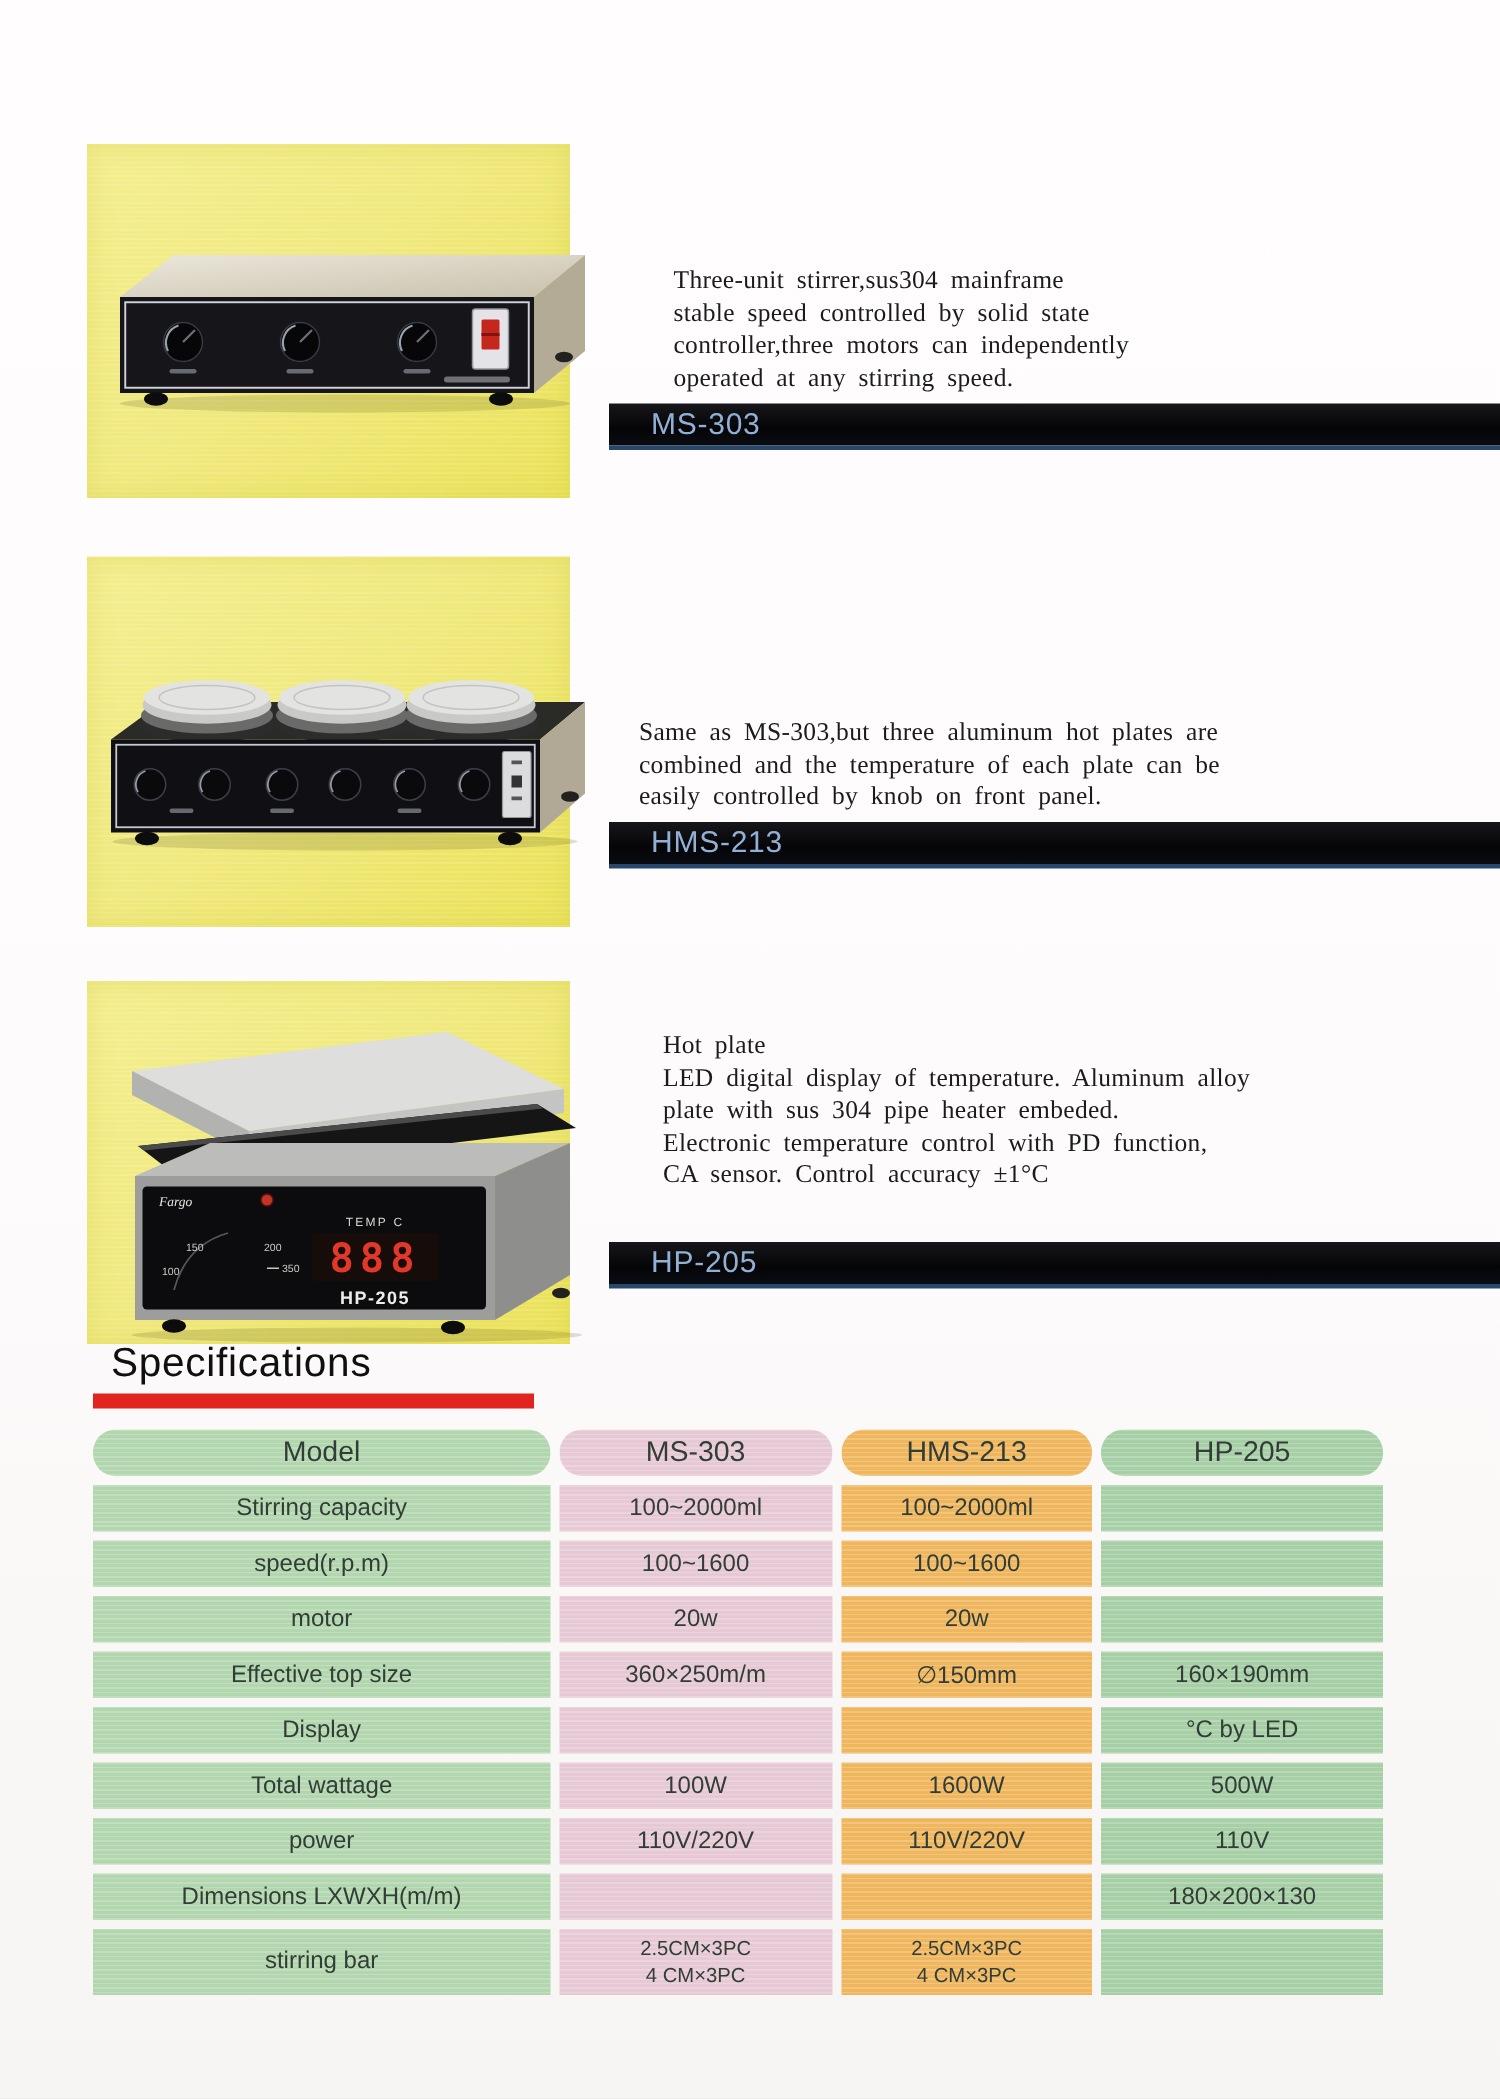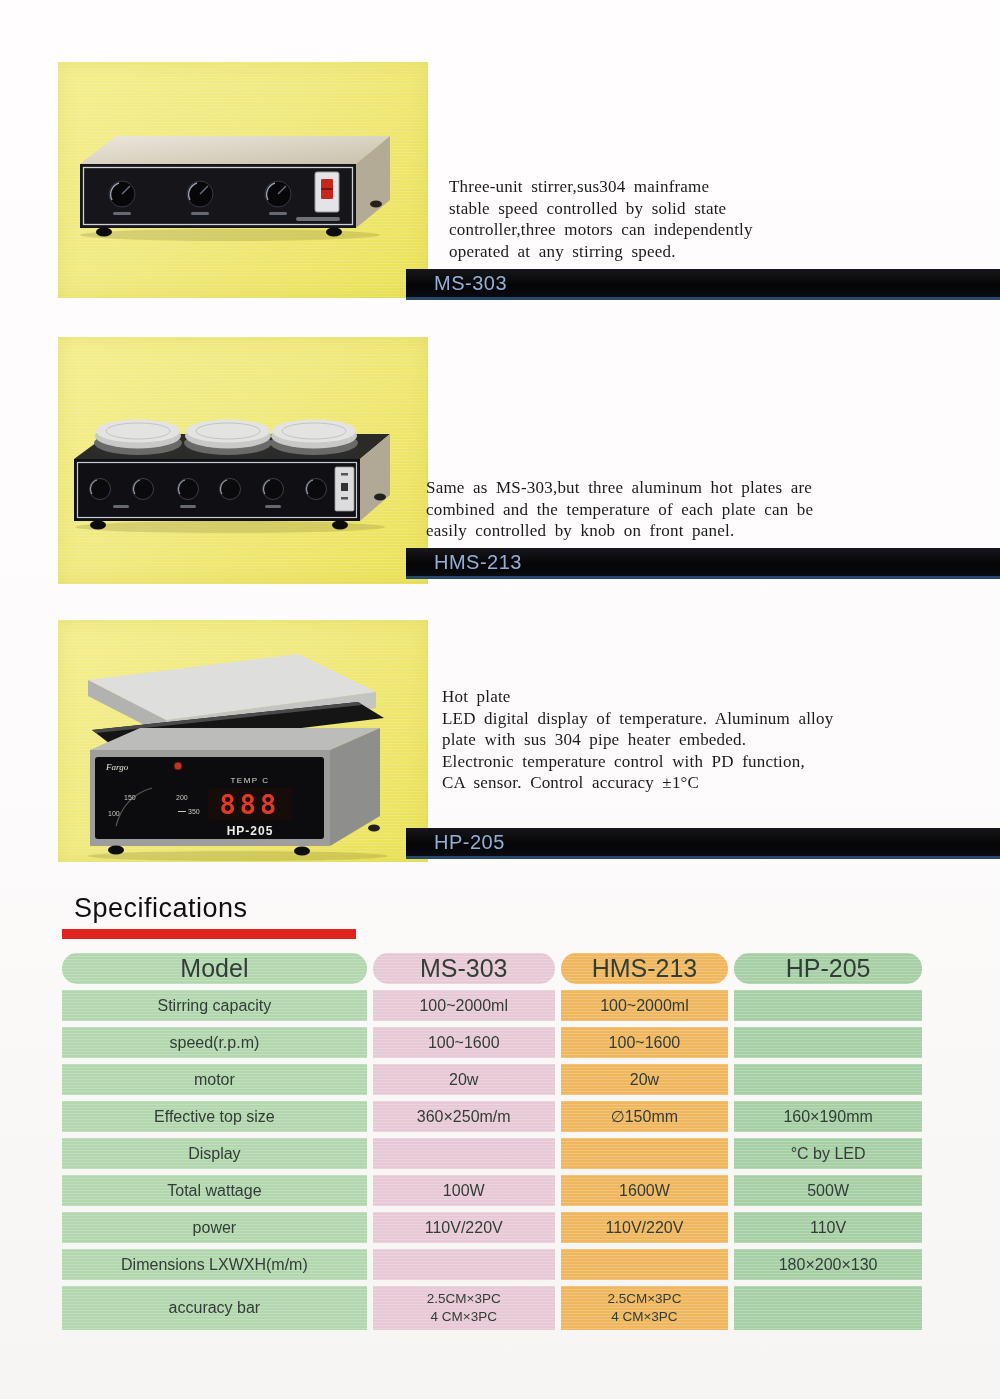--- a/index.html
+++ b/index.html
@@ -11,11 +11,12 @@
   }
   
   .yellow-panel {
-    position:absolute; left:58px; width:370px;
+    position:absolute; left:58px; width:322px;
     background:
       repeating-linear-gradient(180deg, rgba(255,255,255,.14) 0 1px, rgba(0,0,0,0) 1px 3px),
       linear-gradient(135deg,#f4ee8e 0%, #f0e97e 45%, #eae257 100%);
     box-shadow: inset 0 0 18px rgba(210,200,60,.35);
+    margin-top: 34px;
   }
   .panel1 { top:62px;  height:236px; }
   .panel2 { top:337px; height:247px; }

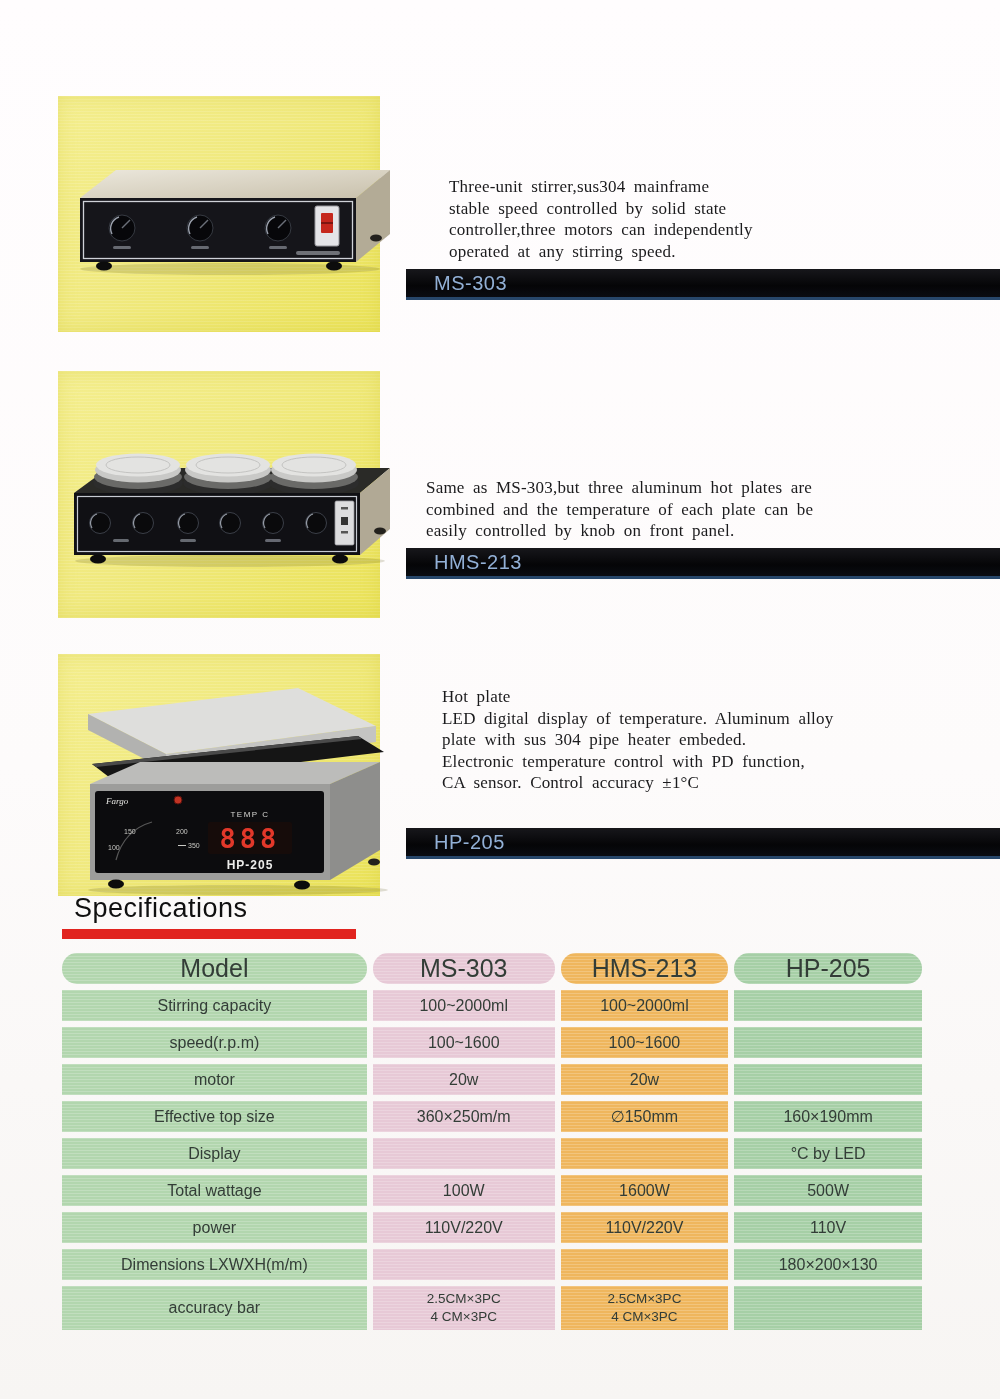--- a/index.html
+++ b/index.html
@@ -68,7 +68,7 @@
     font-size:16px; color:#333d37; padding:0 2px; overflow:hidden;
     background-image: repeating-linear-gradient(180deg, rgba(255,255,255,.20) 0 1px, rgba(0,0,0,0) 1px 3px);
   }
-  .spec-table tr.hdr td { font-size:25px;border-radius:15px; }
+  .spec-table tr.hdr td { font-size:19px;border-radius:15px; }
   .c0 { background-color:#b2d6ae; }
   .c1 { background-color:#e7c9d6; }
   .c2 { background-color:#efb65d; }

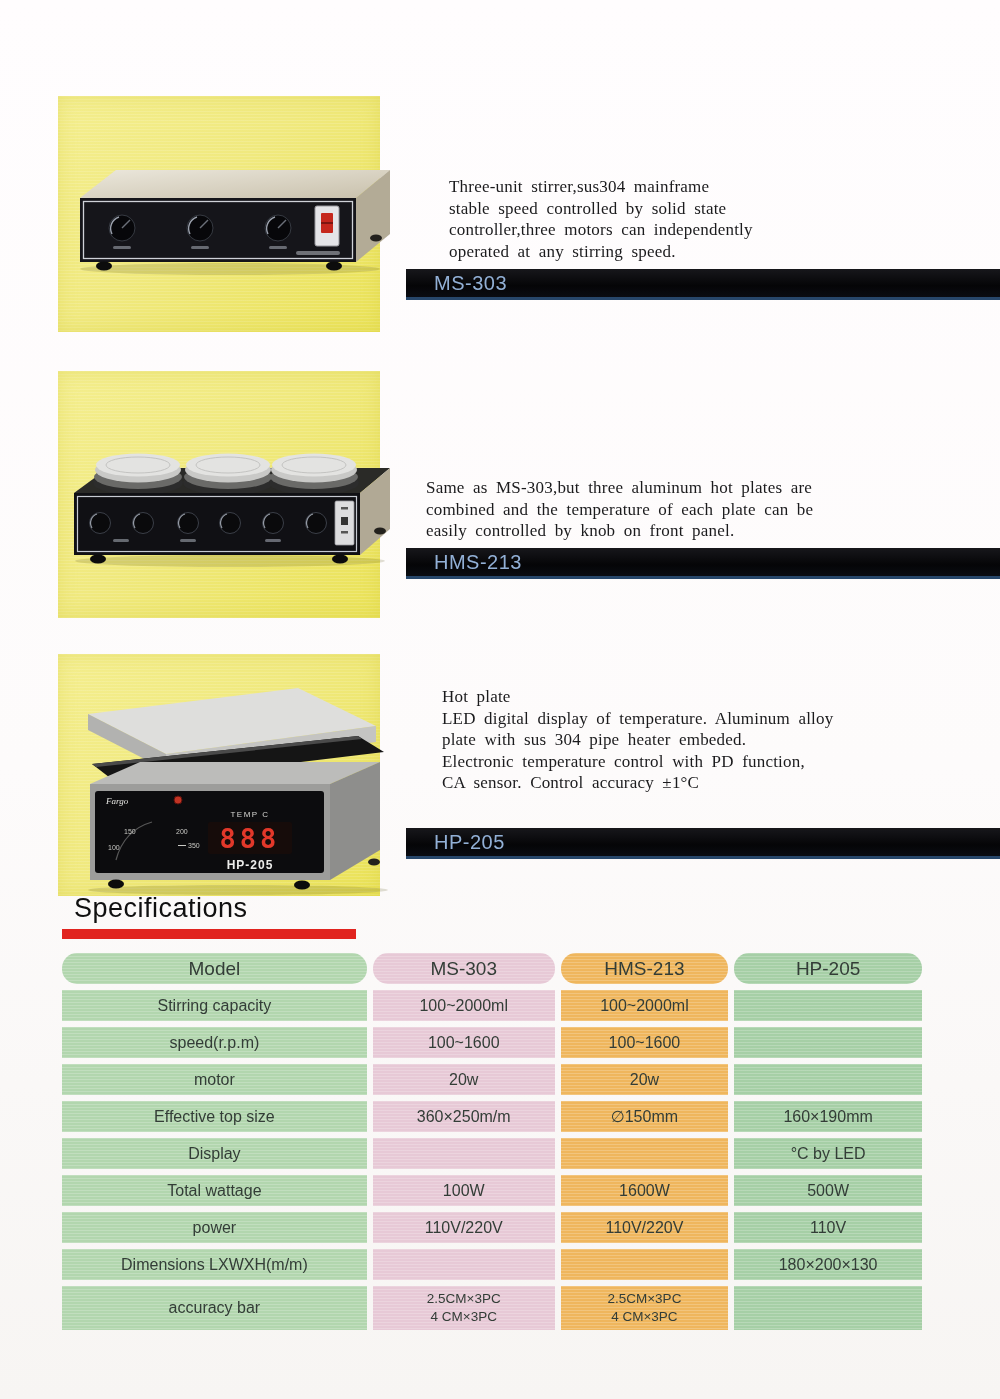--- a/index.html
+++ b/index.html
@@ -305,7 +305,7 @@
       <td class="c3">180×200×130</td>
     </tr>
     <tr class="tall">
-      <td class="c0">accuracy bar</td>
+      <td class="c0">stirring bar</td>
       <td class="c1 two-line">2.5CM×3PC
 4 CM×3PC</td>
       <td class="c2 two-line">2.5CM×3PC

